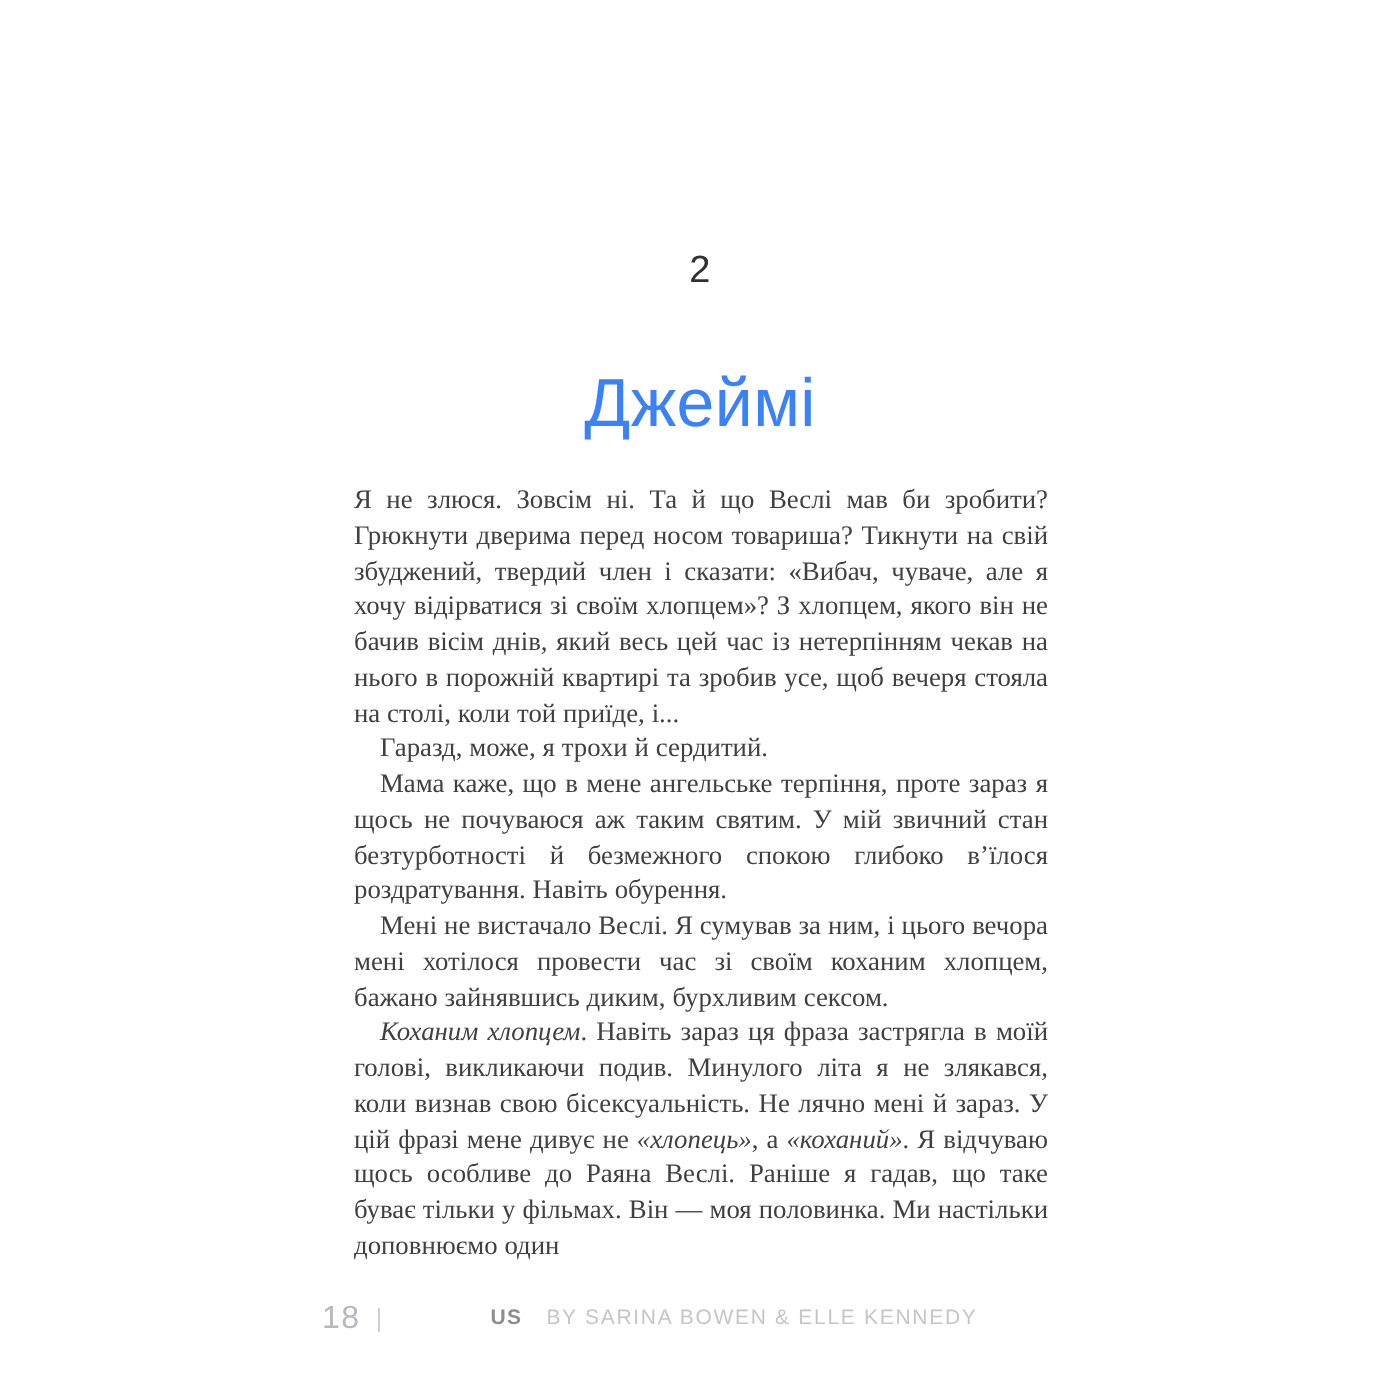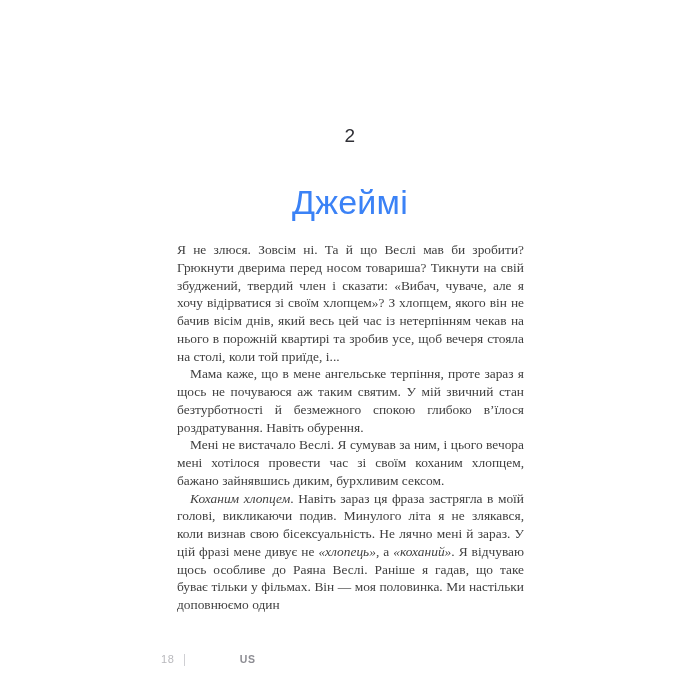--- a/index.html
+++ b/index.html
@@ -131,6 +131,7 @@
   <div class="text-column" style="color: rgb(28, 28, 32);">
 
   <p class="body-par first"><span>Я не злюся. Зовсім ні. Та й що Веслі мав би зробити? Грюкнути дверима перед носом товариша? Тикнути на свій збуджений, твердий член і сказати: «Вибач, чуваче, але я хочу відірватися зі своїм хлопцем»? З хлопцем, якого він не бачив вісім днів, який весь цей час із нетерпінням чекав на нього в порожній квартирі та зробив усе, щоб вечеря стояла на столі, коли той приїде, і...</span></p>
+      <p class="body-par"><span>Гаразд, може, я трохи й сердитий.</span></p>
       <p class="body-par"><span>Мама каже, що в мене ангельське терпіння, проте зараз я щось не почуваюся аж таким святим. У мій звичний стан безтурботності й безмежного спокою глибоко в’їлося роздратування. Навіть обурення.</span></p>
       <p class="body-par"><span>Мені не вистачало Веслі. Я сумував за ним, і цього вечора мені хотілося провести час зі своїм коханим хлопцем, бажано зайнявшись диким, бурхливим сексом.</span></p>
       <p class="body-par"><em>Коханим хлопцем</em><span>. Навіть зараз ця фраза застрягла в моїй голові, викликаючи подив. Минулого літа я не злякався, коли визнав свою бісексуальність. Не лячно мені й зараз. У цій фразі мене дивує не </span><em>«хлопець»</em><span>, а </span><em>«коханий»</em><span>. Я відчуваю щось особливе до Раяна Веслі. Раніше я гадав, що таке буває тільки у фільмах. Він — моя половинка. Ми настільки доповнюємо один</span></p>

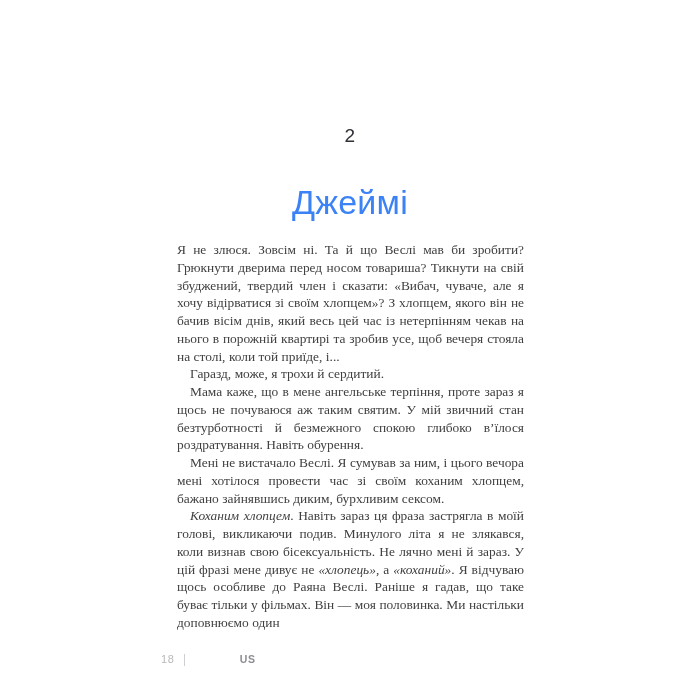--- a/index.html
+++ b/index.html
@@ -88,7 +88,7 @@
     font-family: "Liberation Sans", sans-serif;
   }
   .footer-page-number {
-    font-size: 11px;
+    font-size: 16px;
     font-weight: 400;
     color: #b9b9bd;
     letter-spacing: 0.7px;

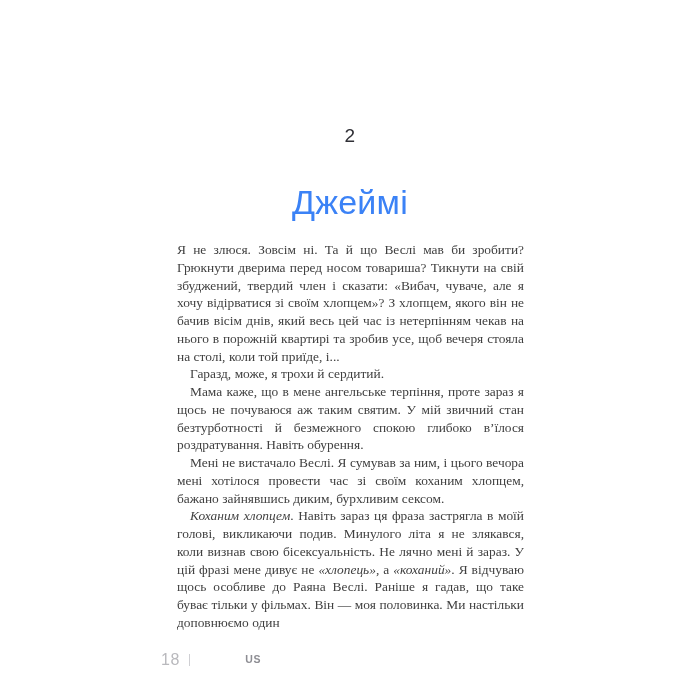--- a/index.html
+++ b/index.html
@@ -141,6 +141,7 @@
     <span class="footer-page-number" style="color: rgb(185, 185, 189);">18</span>
     <span class="footer-divider"></span>
     <span class="footer-book-title" style="color: rgb(141, 141, 147);">US</span>
+    <span class="footer-authors" style="color: rgb(198, 198, 202);">BY SARINA BOWEN &amp; ELLE KENNEDY</span>
   </div>
 
 </div>

